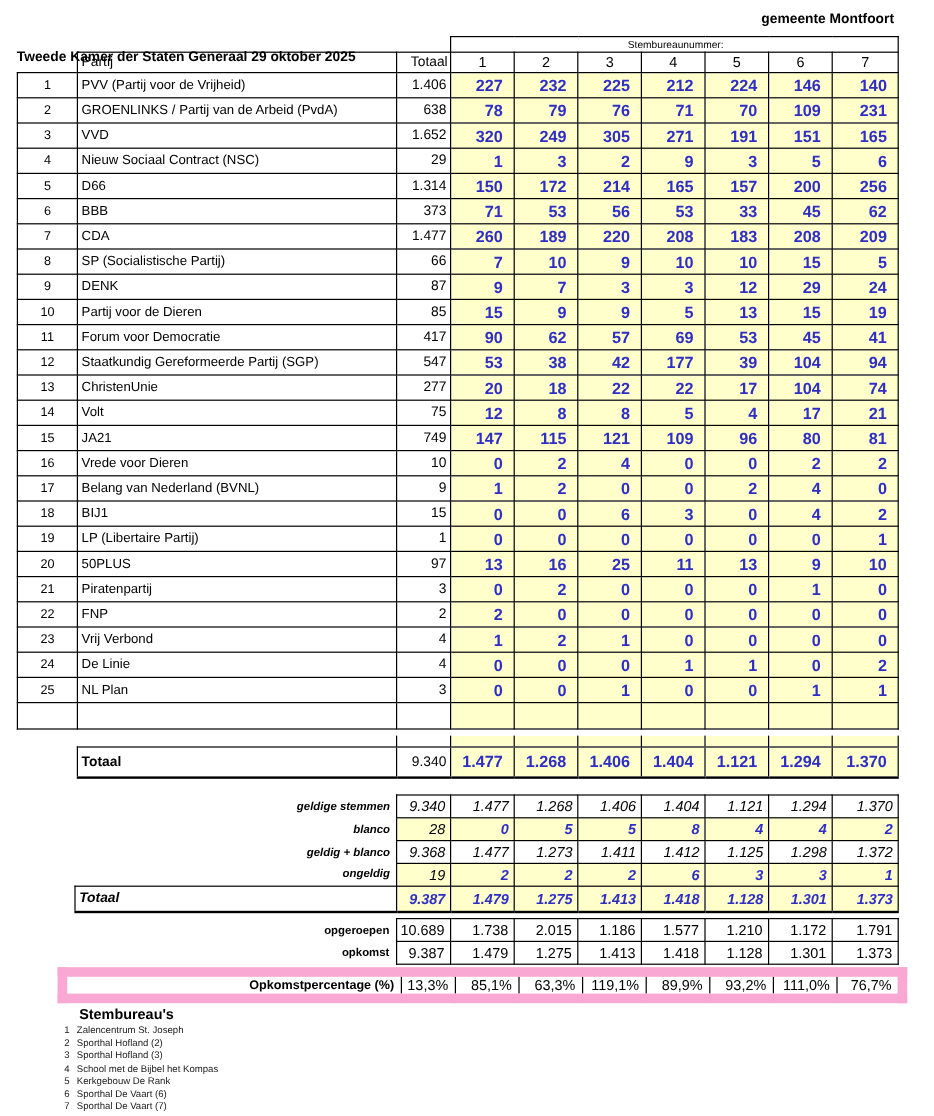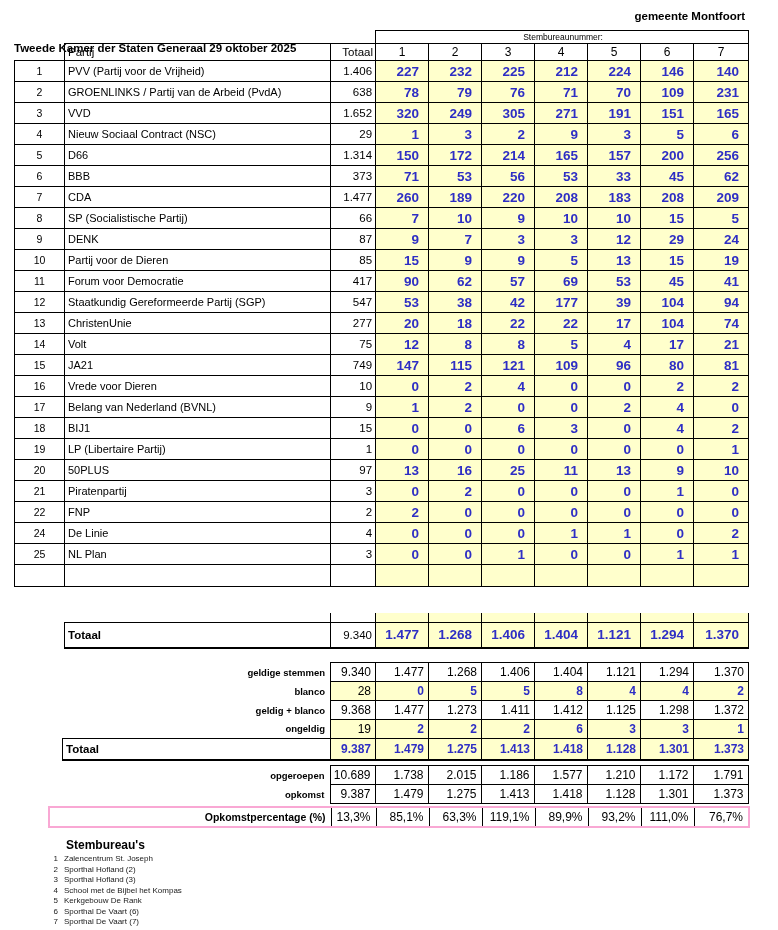--- a/index.html
+++ b/index.html
@@ -337,6 +337,18 @@
         <td class="b val yellow blue">0</td>
       </tr>
       <tr style="height: 21px;">
+        <td class="b nr">23</td>
+        <td class="b pname">Vrij Verbond</td>
+        <td class="b ptotal">4</td>
+        <td class="b val yellow blue">1</td>
+        <td class="b val yellow blue">2</td>
+        <td class="b val yellow blue">1</td>
+        <td class="b val yellow blue">0</td>
+        <td class="b val yellow blue">0</td>
+        <td class="b val yellow blue">0</td>
+        <td class="b val yellow blue">0</td>
+      </tr>
+      <tr style="height: 21px;">
         <td class="b nr">24</td>
         <td class="b pname">De Linie</td>
         <td class="b ptotal">4</td>

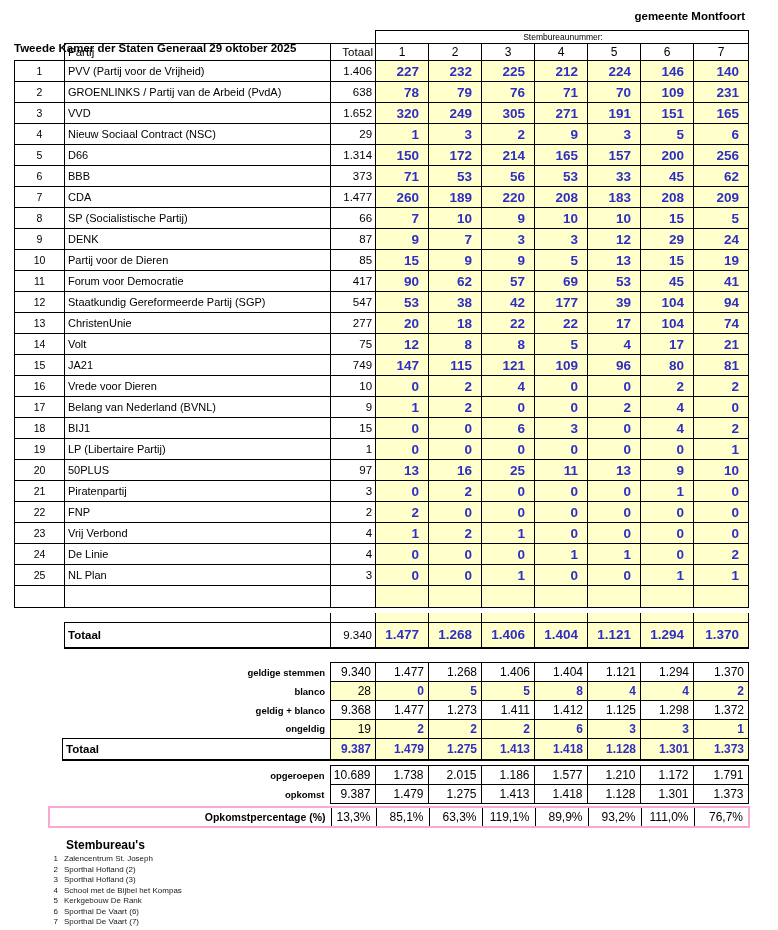--- a/index.html
+++ b/index.html
@@ -426,7 +426,7 @@
   </tbody>
 </table>
 
-<table class="abs" style="left:62px;top:662px;width:686px;">
+<table class="abs" style="left:62px;top:662px;width:686px;font-style:italic;">
   <colgroup>
     <col style="width:268px">
       <col style="width:45px">

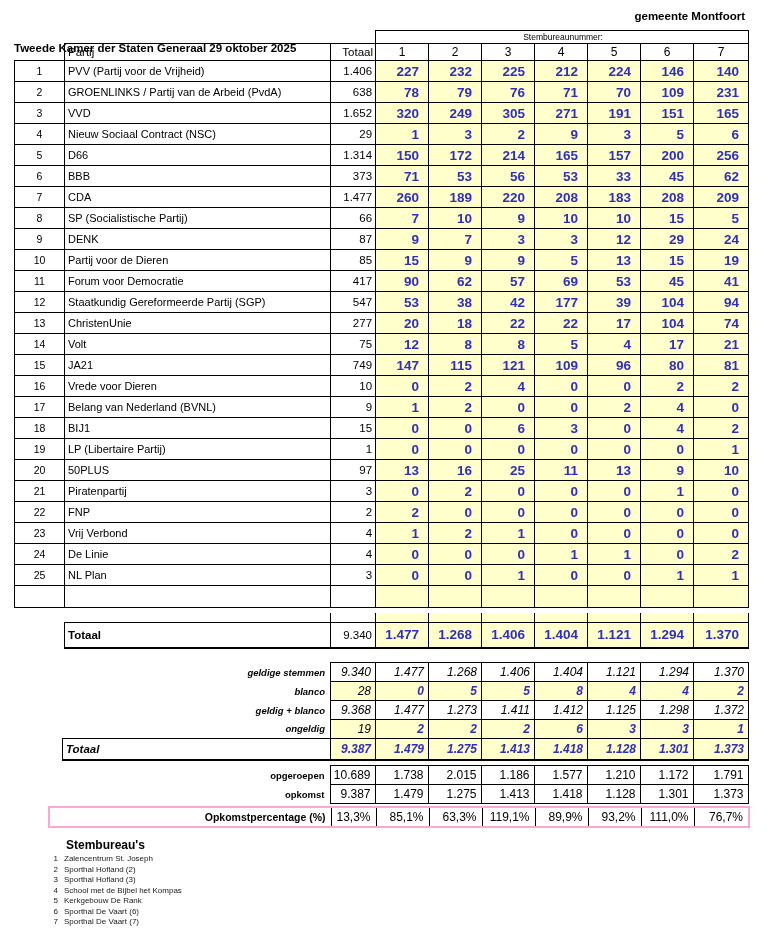--- a/index.html
+++ b/index.html
@@ -538,7 +538,7 @@
     </tbody>
 </table>
 
-<table class="abs" style="left:48px;top:806px;width:700px;border:2px solid #f9a8d4;">
+<table class="abs" style="left:48px;top:806px;width:700px;border:8px solid #f9a8d4;">
   <colgroup>
     <col style="width:282px">
       <col style="width:45px">

